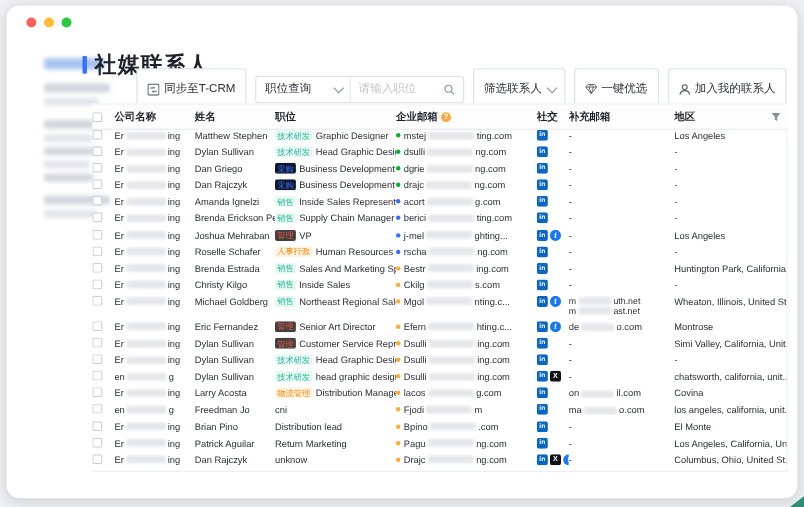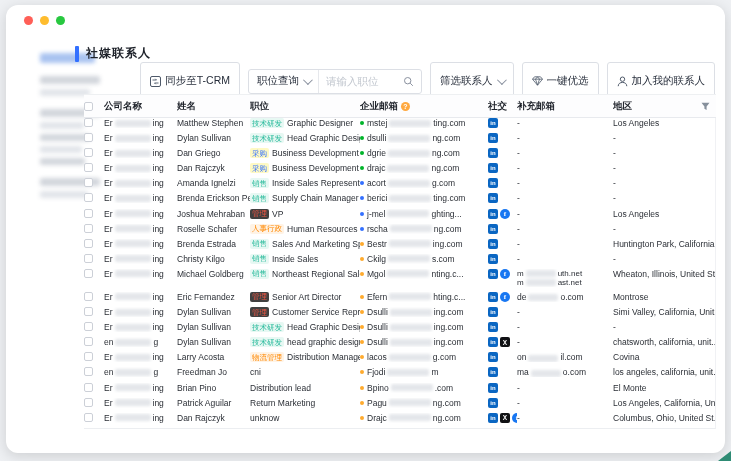--- a/index.html
+++ b/index.html
@@ -21,7 +21,7 @@
   
   .page-head { position:absolute; left:69px; top:40px; display:flex; align-items:center; }
   .accent-bar { width:4px; height:16px; background:#3370ff; border-radius:1px; margin-right:7px; }
-  .page-title { font-size:12px; font-weight:700; color:#1d2129; letter-spacing:1px; }
+  .page-title { font-size:20px; font-weight:700; color:#1d2129; letter-spacing:1px; }
 
   
   .toolbar { position:absolute; right:10px; top:57px; display:flex; gap:8px; align-items:center; }

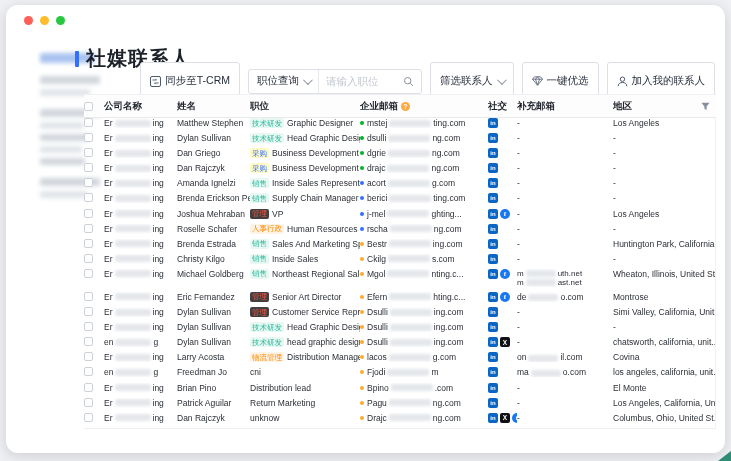--- a/index.html
+++ b/index.html
@@ -27,7 +27,7 @@
   .toolbar { position:absolute; right:10px; top:57px; display:flex; gap:8px; align-items:center; }
   .btn { height:38px; display:flex; align-items:center; gap:4px; border:1px solid #dcdfe5; border-radius:3px; background:#fff; padding:0 9px; font-size:10.5px; color:#272e3b; cursor:pointer; white-space:nowrap; }
   .combo { display:flex; height:25px; border:1px solid #dcdfe5; border-radius:3px; overflow:hidden; }
-  .combo .dd { display:flex; align-items:center; gap:4px; padding:0 8px; font-size:10.5px; color:#272e3b; border-right:1px solid #e6e8ec; }
+  .combo .dd { display:flex; align-items:center; gap:20px; padding:0 8px; font-size:10.5px; color:#272e3b; border-right:1px solid #e6e8ec; }
   .combo .inp { display:flex; align-items:center; gap:4px; padding:0 7px; width:102px; justify-content:space-between; }
   .combo .inp input { border:none; outline:none; width:72px; font-size:10.5px; color:#272e3b; }
   .combo .inp input::placeholder { color:#c2c7cf; }

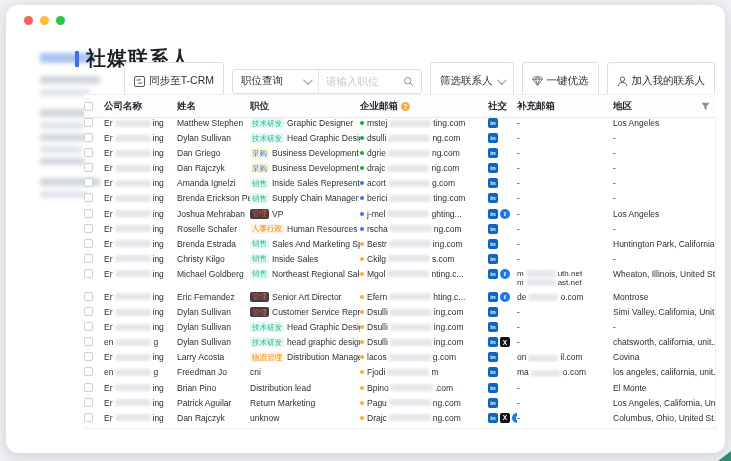--- a/index.html
+++ b/index.html
@@ -56,7 +56,7 @@
 
   .tag { font-size:7.5px; line-height:9px; padding:0.5px 2px; border-radius:2px; margin-right:3px; flex-shrink:0; }
   .tag-teal{color:#23b899; background:#e7f8f3;}
-  .tag-blue{color:#3370ff; background:#fef9c3;}
+  .tag-blue{color:#3370ff; background:#0f172a;}
   .tag-red{color:#f25643; background:#404040;}
   .tag-orange{color:#ff8800; background:#fff3e5;}
 

